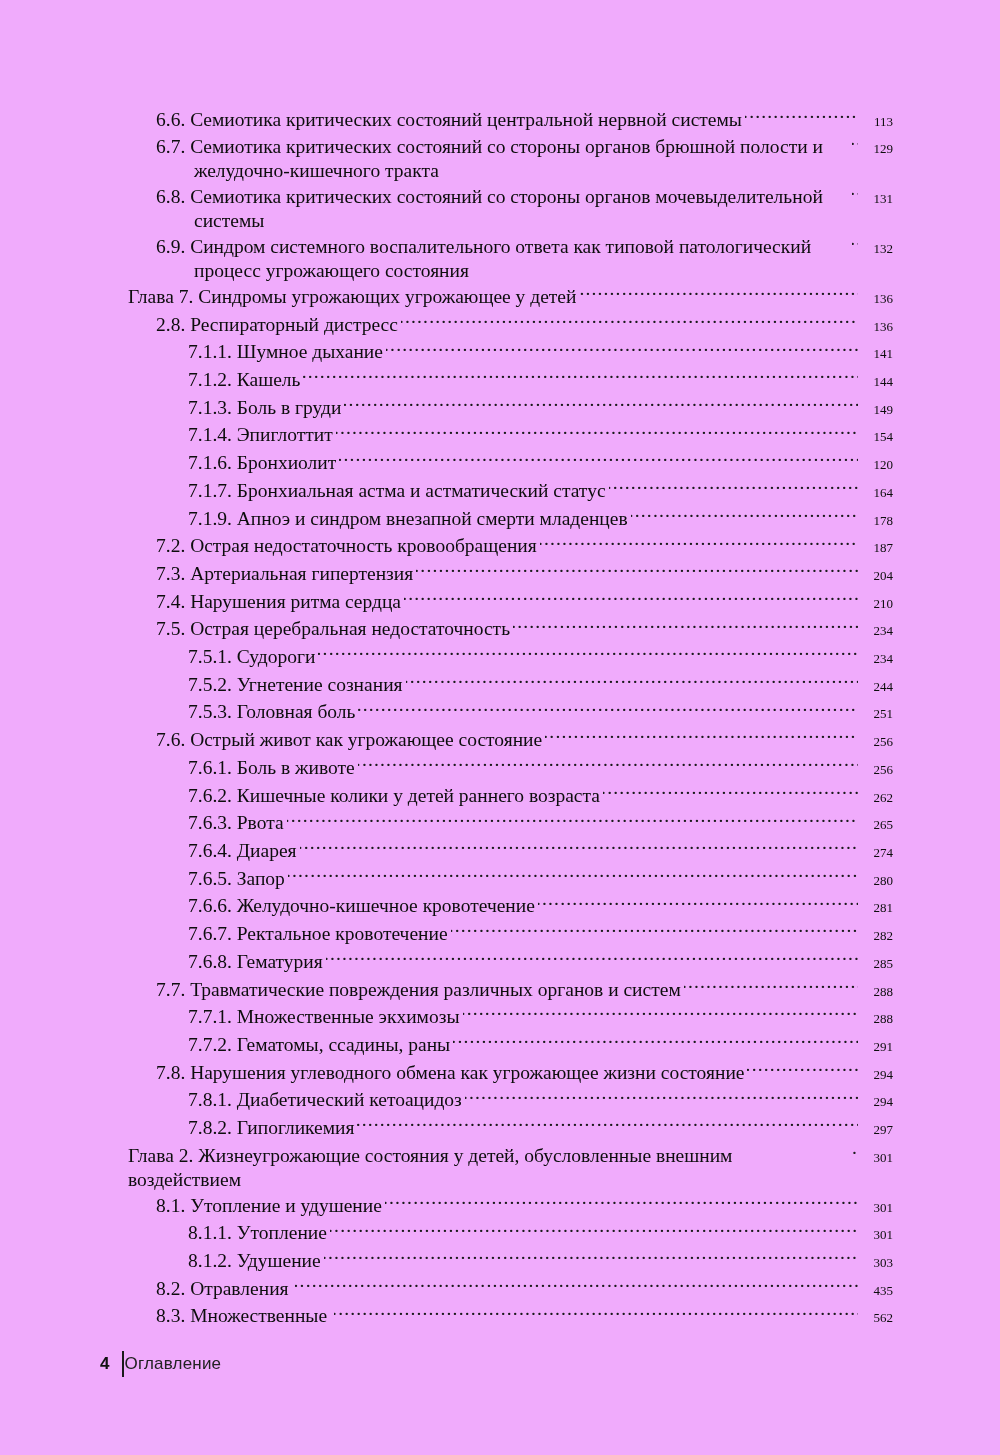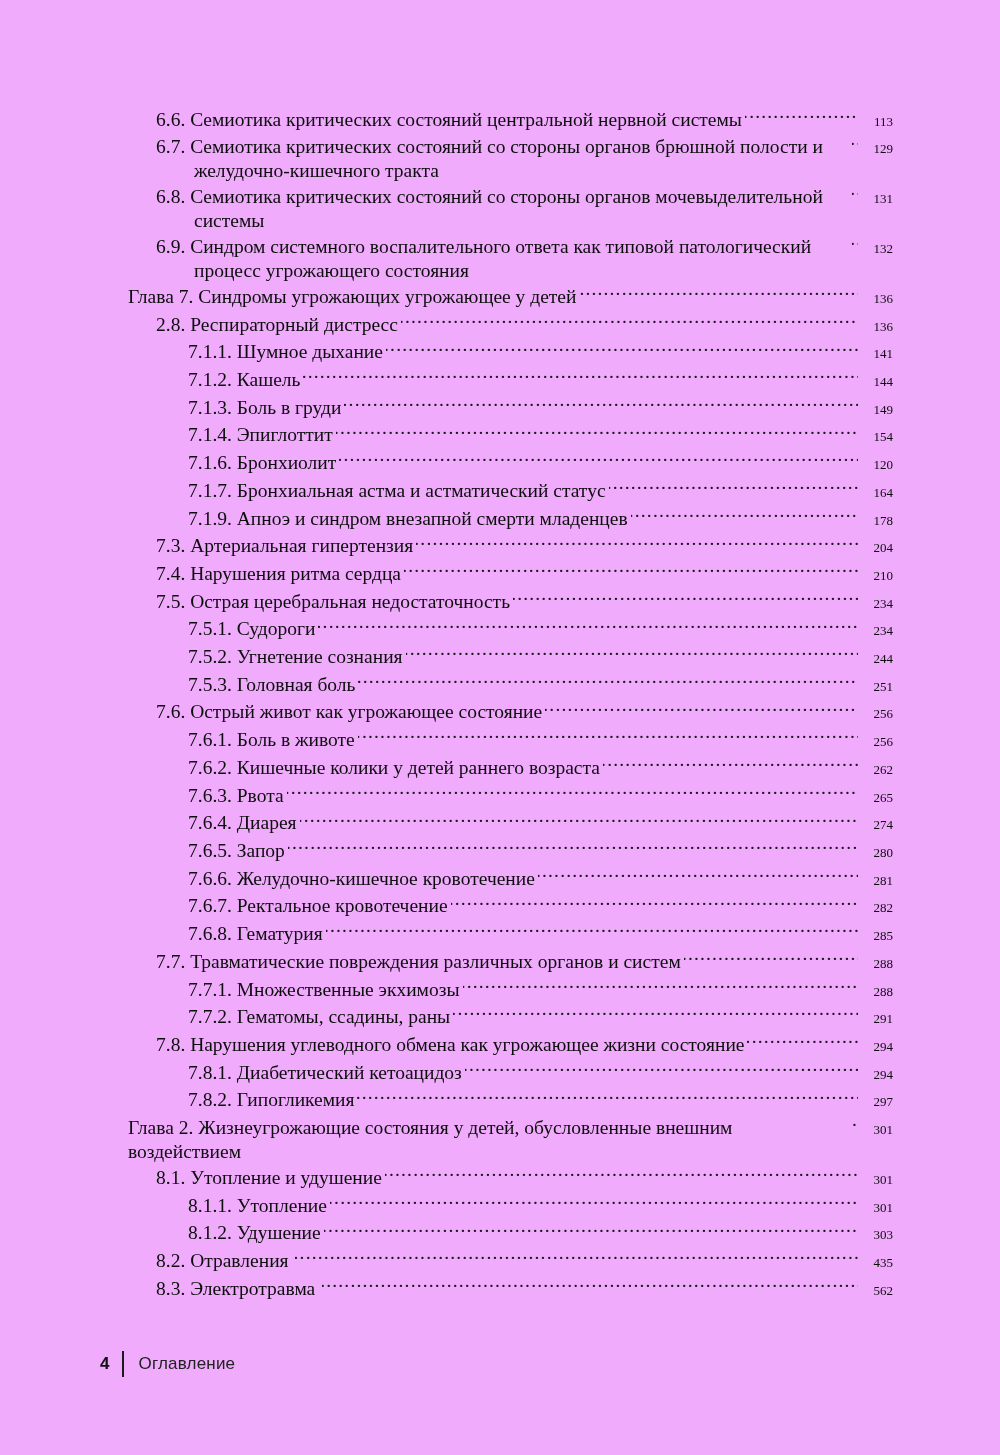--- a/index.html
+++ b/index.html
@@ -209,6 +209,13 @@
       </div>
       <div class="entry lvl-2 hang-2">
         <div class="row">
+          <span class="label"><span>7.2. </span><span>Острая недостаточность кровообращения</span></span>
+          <span class="leader"></span>
+          <span class="pageno">187</span>
+        </div>
+      </div>
+      <div class="entry lvl-2 hang-2">
+        <div class="row">
           <span class="label"><span>7.3. </span><span>Артериальная гипертензия</span></span>
           <span class="leader"></span>
           <span class="pageno">204</span>

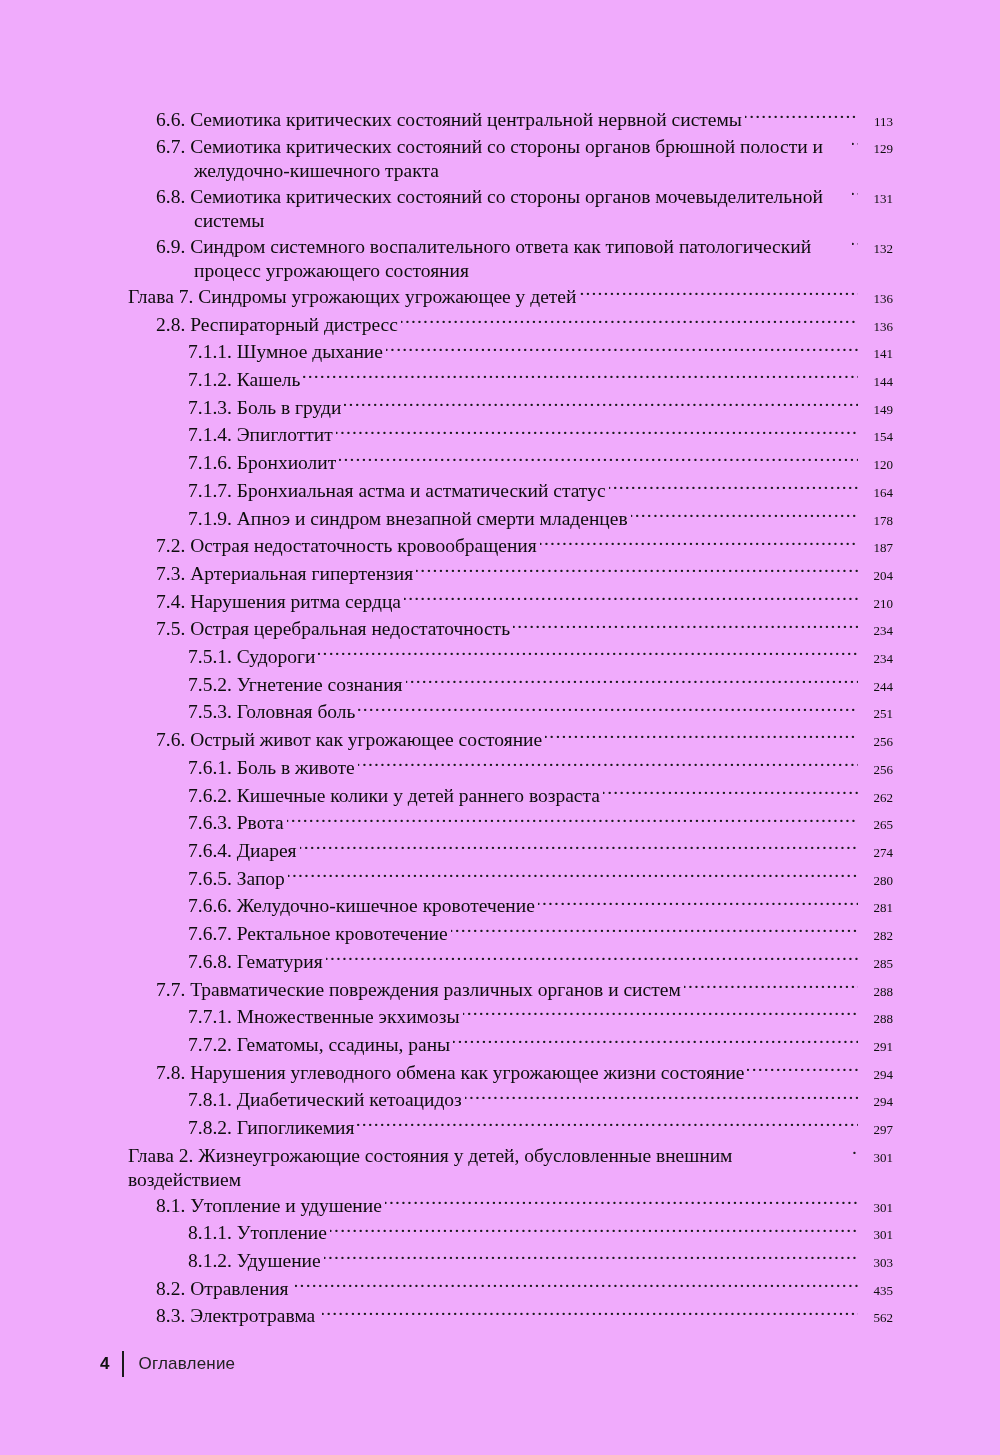--- a/index.html
+++ b/index.html
@@ -398,7 +398,7 @@
       </div>
       <div class="entry lvl-2 hang-2">
         <div class="row">
-          <span class="label"><span>8.3. </span><span>Электротравма</span></span>
+          <span class="label"><span>8.3. </span><span>Множественные</span></span>
           <span class="leader"></span>
           <span class="pageno">562</span>
         </div>

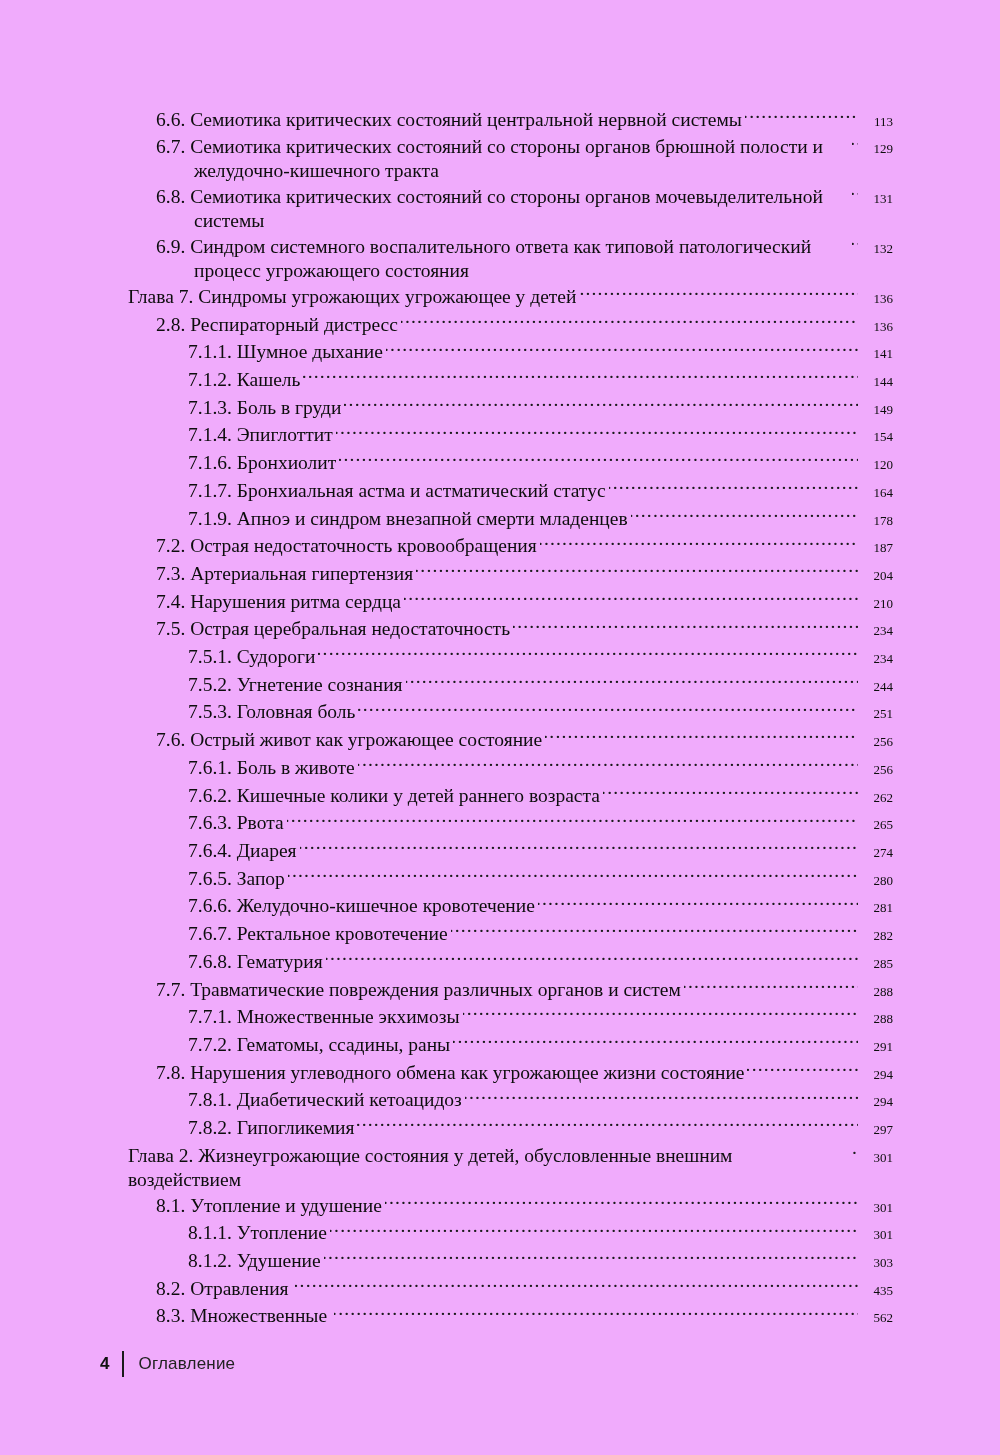--- a/index.html
+++ b/index.html
@@ -106,7 +106,6 @@
   .footer .ftext {
     font-size: 17px;
     color: #222222;
-    padding-left: 14px;
     letter-spacing: 0.2px;
   }
 </style>

